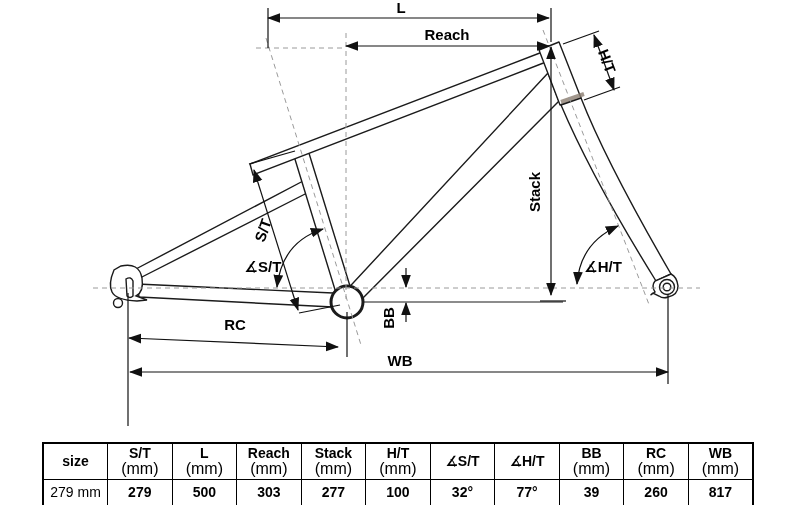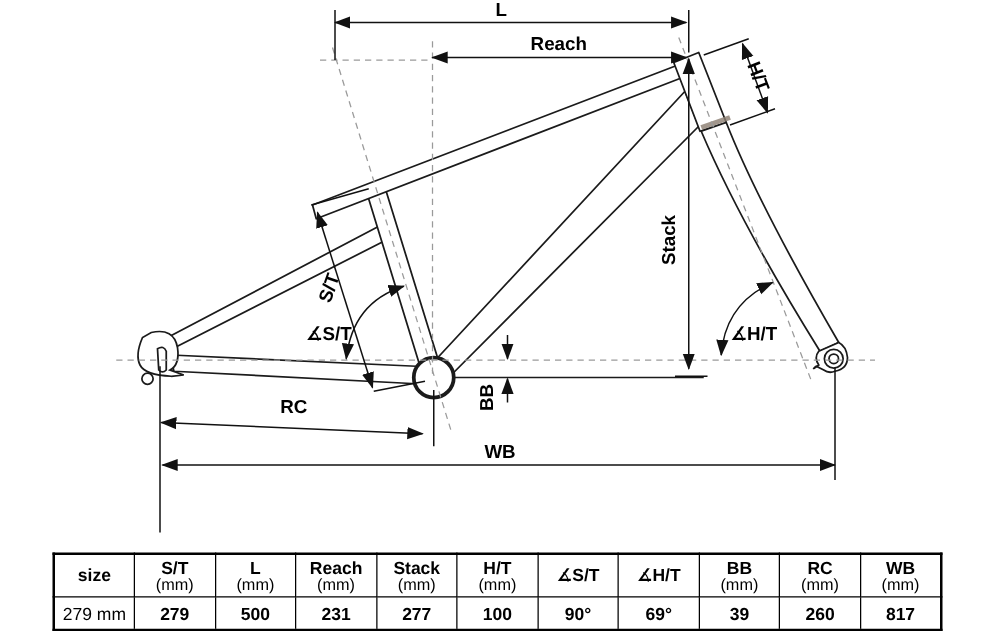--- a/index.html
+++ b/index.html
@@ -22,7 +22,7 @@
   .geo-table th{height:29px;font-weight:bold;font-size:14px;line-height:1.05;text-align:center;}
   .geo-table td{height:21px;font-size:14px;font-weight:bold;}
   .geo-table td.size-cell{font-weight:normal;}
-  .th-unit{font-weight:normal;font-size:13px;line-height:1.0;}
+  .th-unit{font-weight:normal;font-size:16px;line-height:1.0;}
 </style>
 </head>
 <body>

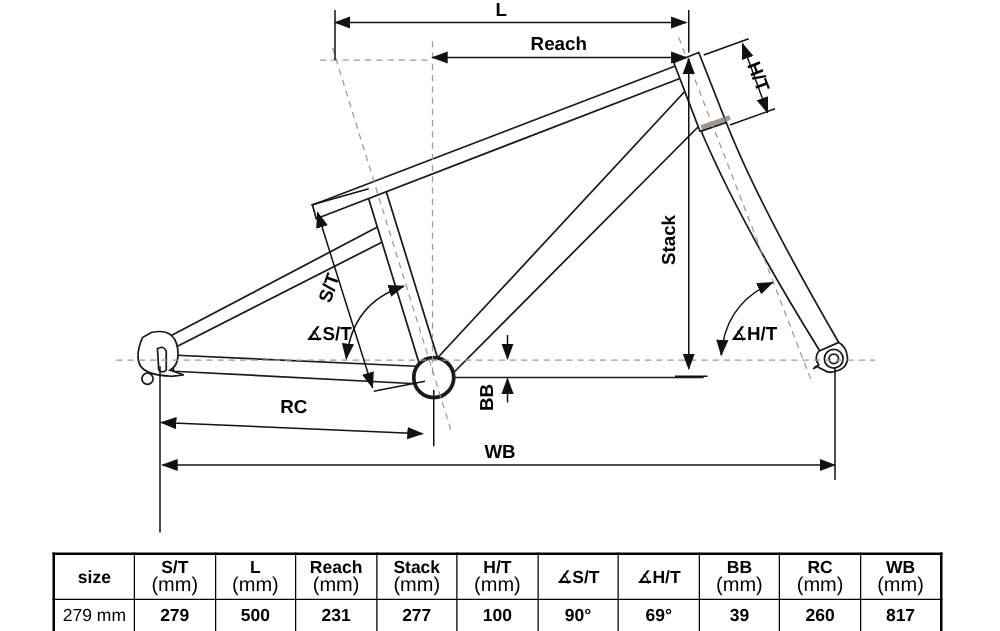--- a/index.html
+++ b/index.html
@@ -177,7 +177,7 @@
       <td class="size-cell">279 mm</td>
       <td>279</td>
       <td>500</td>
-      <td>231</td>
+      <td>303</td>
       <td>277</td>
       <td>100</td>
       <td>90°</td>

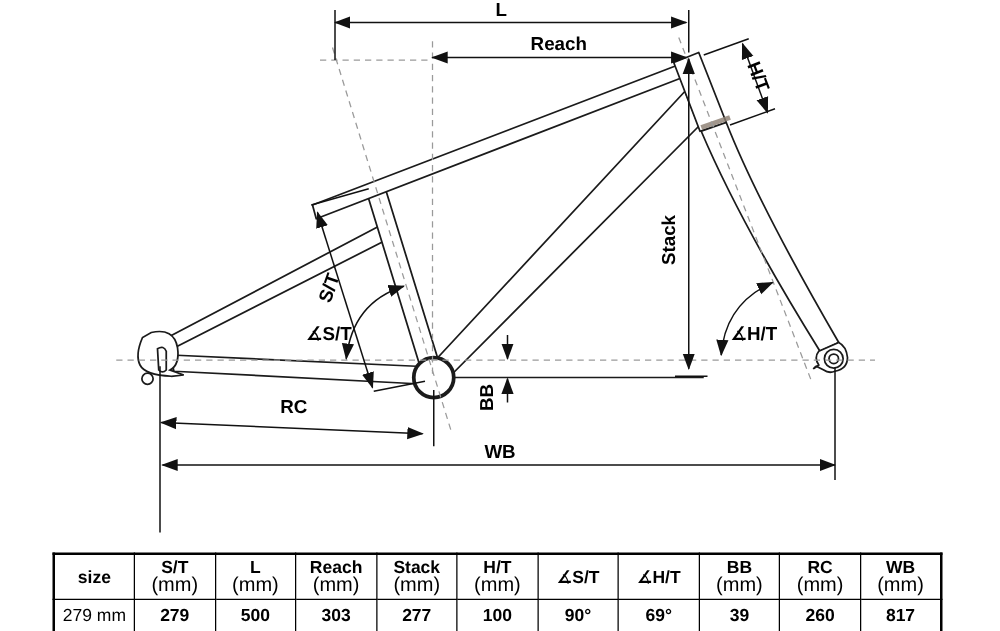--- a/index.html
+++ b/index.html
@@ -180,7 +180,7 @@
       <td>303</td>
       <td>277</td>
       <td>100</td>
-      <td>90°</td>
+      <td>32°</td>
       <td>69°</td>
       <td>39</td>
       <td>260</td>

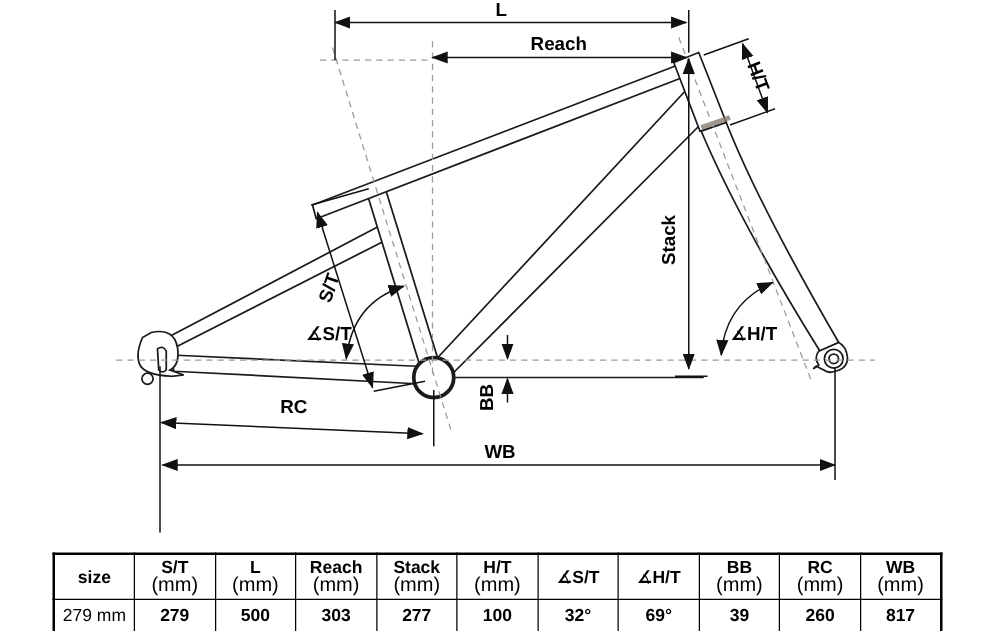--- a/index.html
+++ b/index.html
@@ -181,7 +181,7 @@
       <td>277</td>
       <td>100</td>
       <td>32°</td>
-      <td>69°</td>
+      <td>77°</td>
       <td>39</td>
       <td>260</td>
       <td>817</td>

